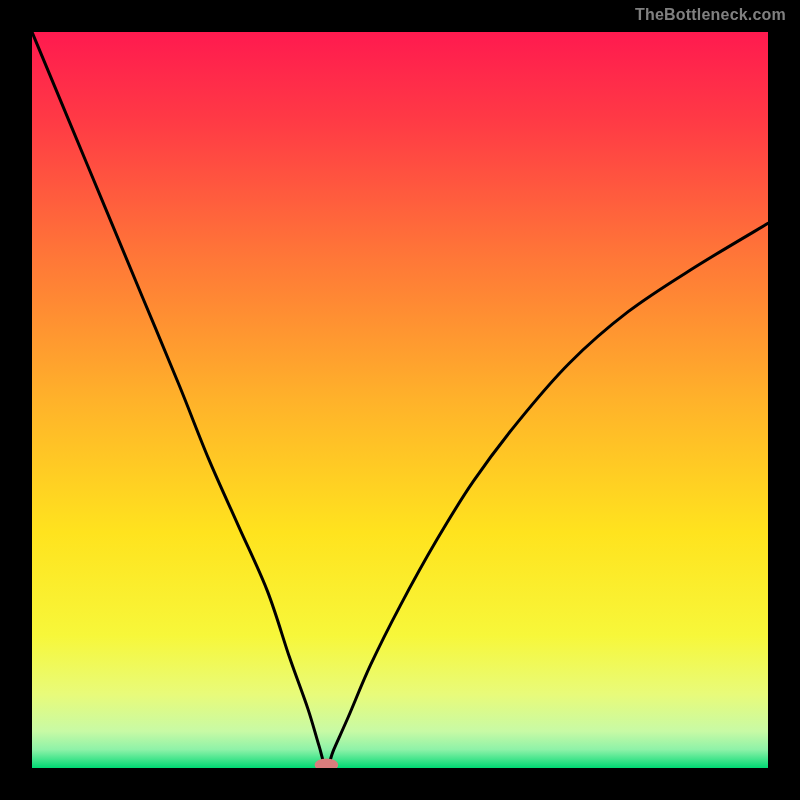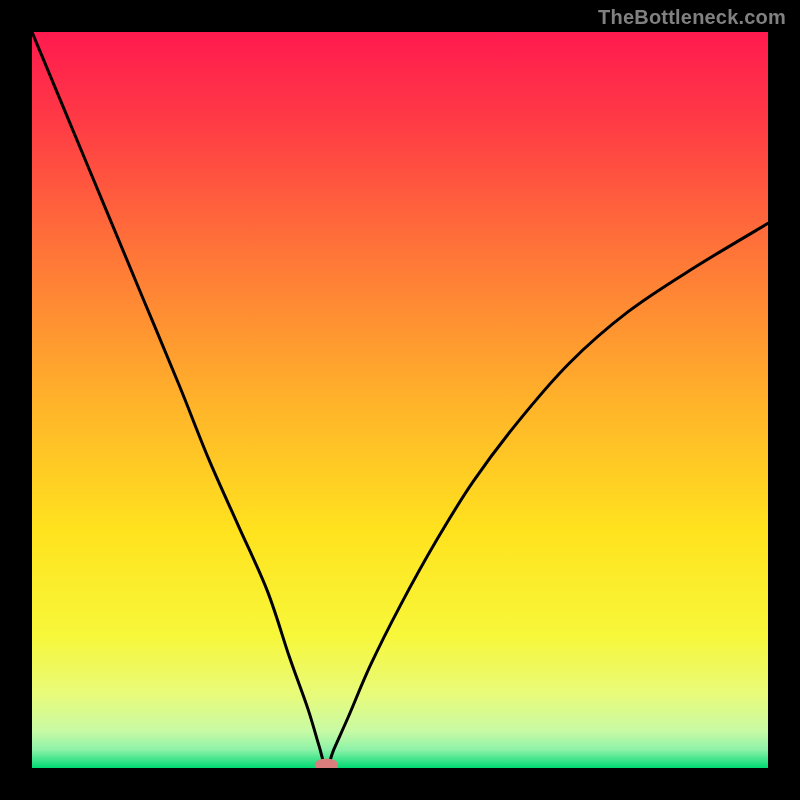--- a/index.html
+++ b/index.html
@@ -30,7 +30,7 @@
     position: absolute;
     top: 6px;
     right: 14px;
-    font-size: 20px;
+    font-size: 16px;
     font-weight: 600;
     color: #808080;
     letter-spacing: 0.2px;

